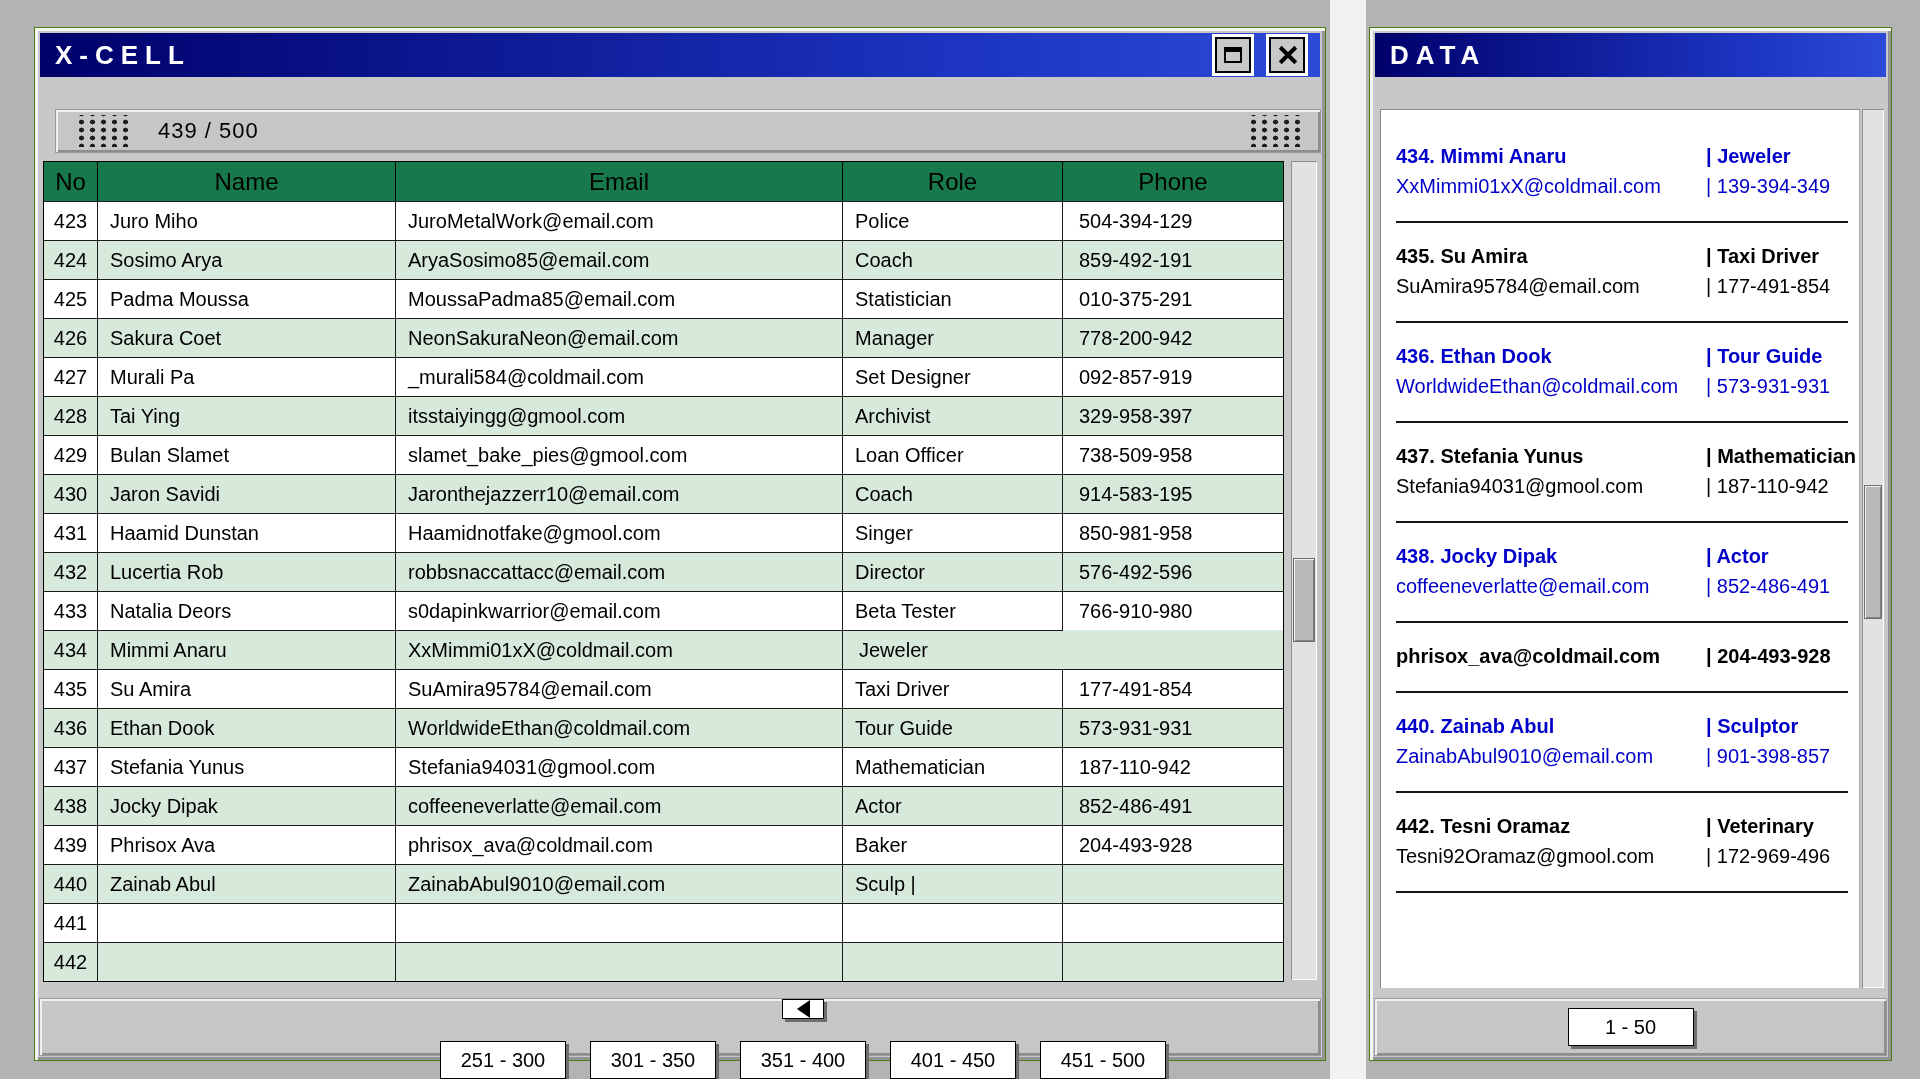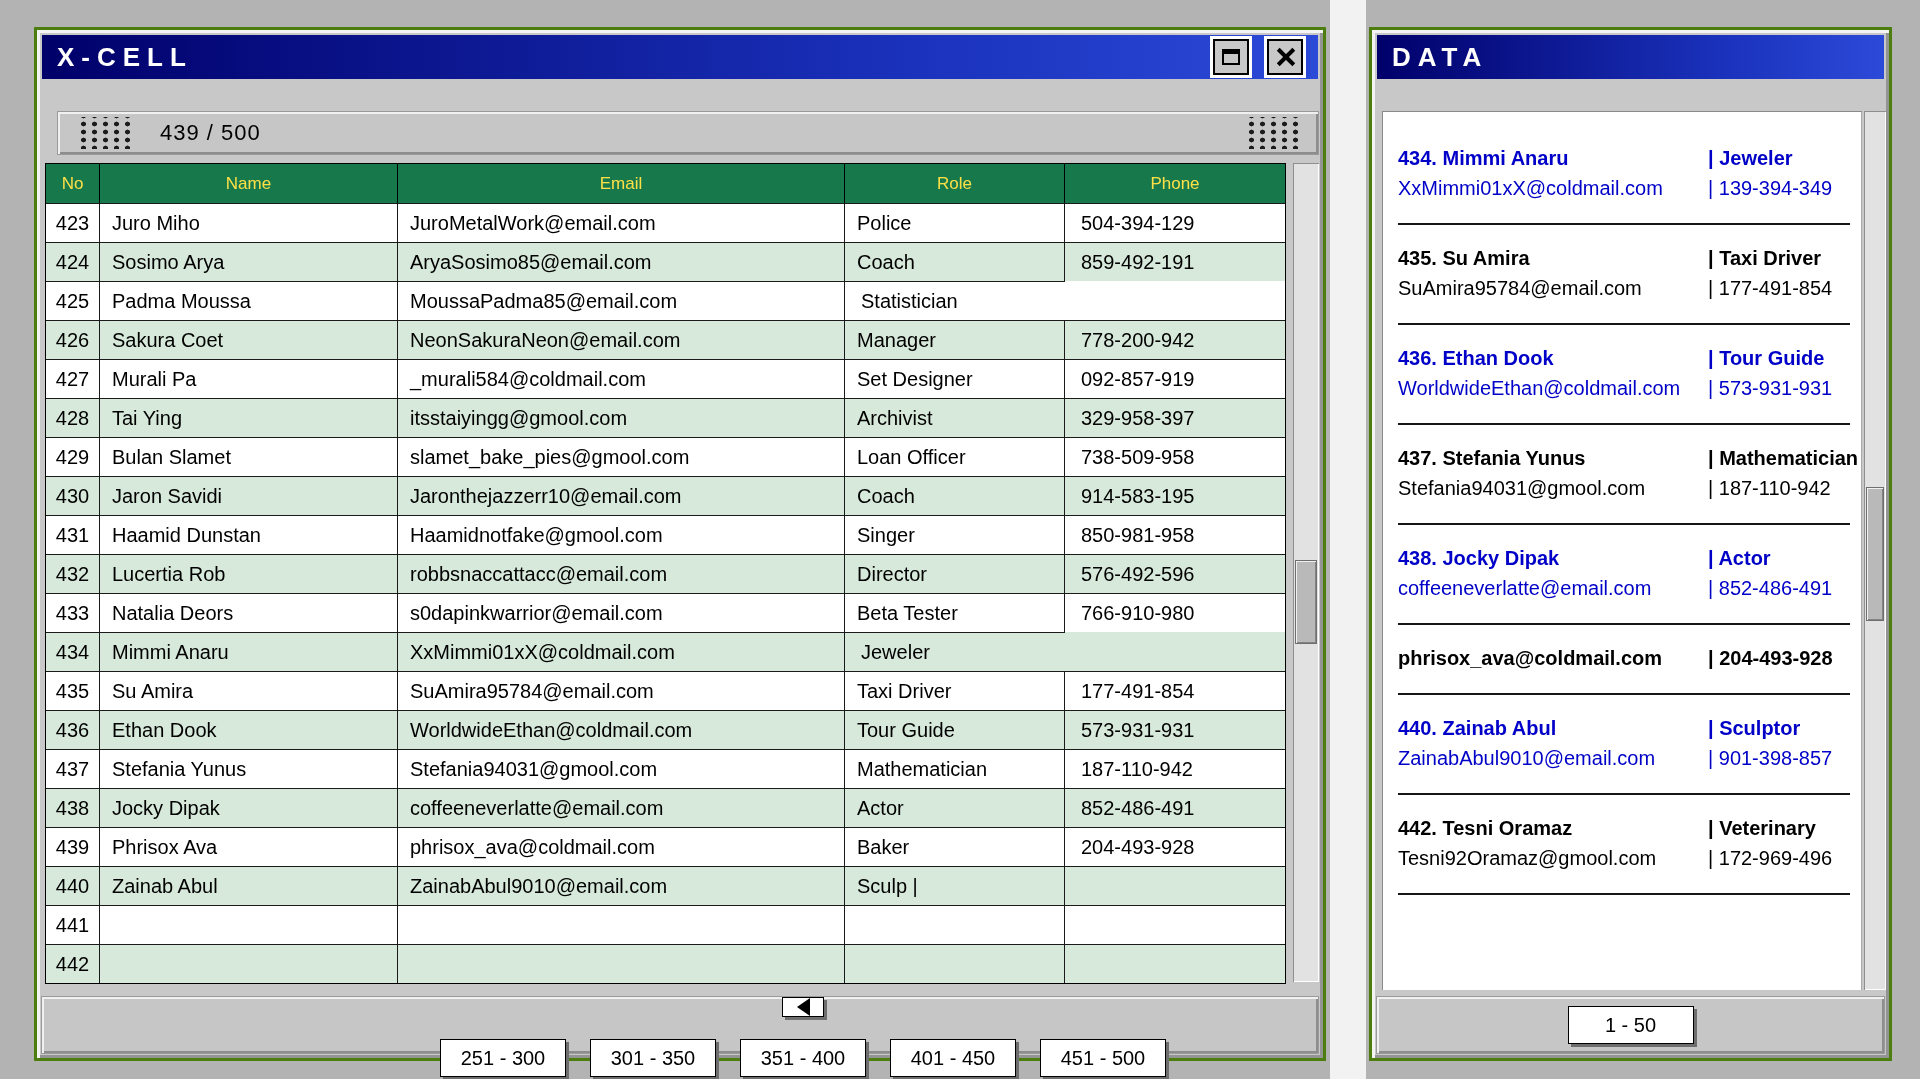--- a/index.html
+++ b/index.html
@@ -9,7 +9,7 @@
   #gap-strip { position:absolute; left:1330px; top:0; width:36px; height:100%; background:#f2f2f2; }
 
   
-  .window { position:absolute; background:#c8c8c8; border:3px solid #4d7c0f;
+  .window { position:absolute; background:#c8c8c8; border:1px solid #4d7c0f;
             box-shadow: inset 3px 3px 0 #f4f4f4, inset -3px -3px 0 #949494; padding-left: 28px; }
   .titlebar { position:absolute; top:5px; left:5px; right:5px; height:44px;
               background:linear-gradient(90deg,#00006a 0%,#1b33be 70%,#2c4ad8 100%);

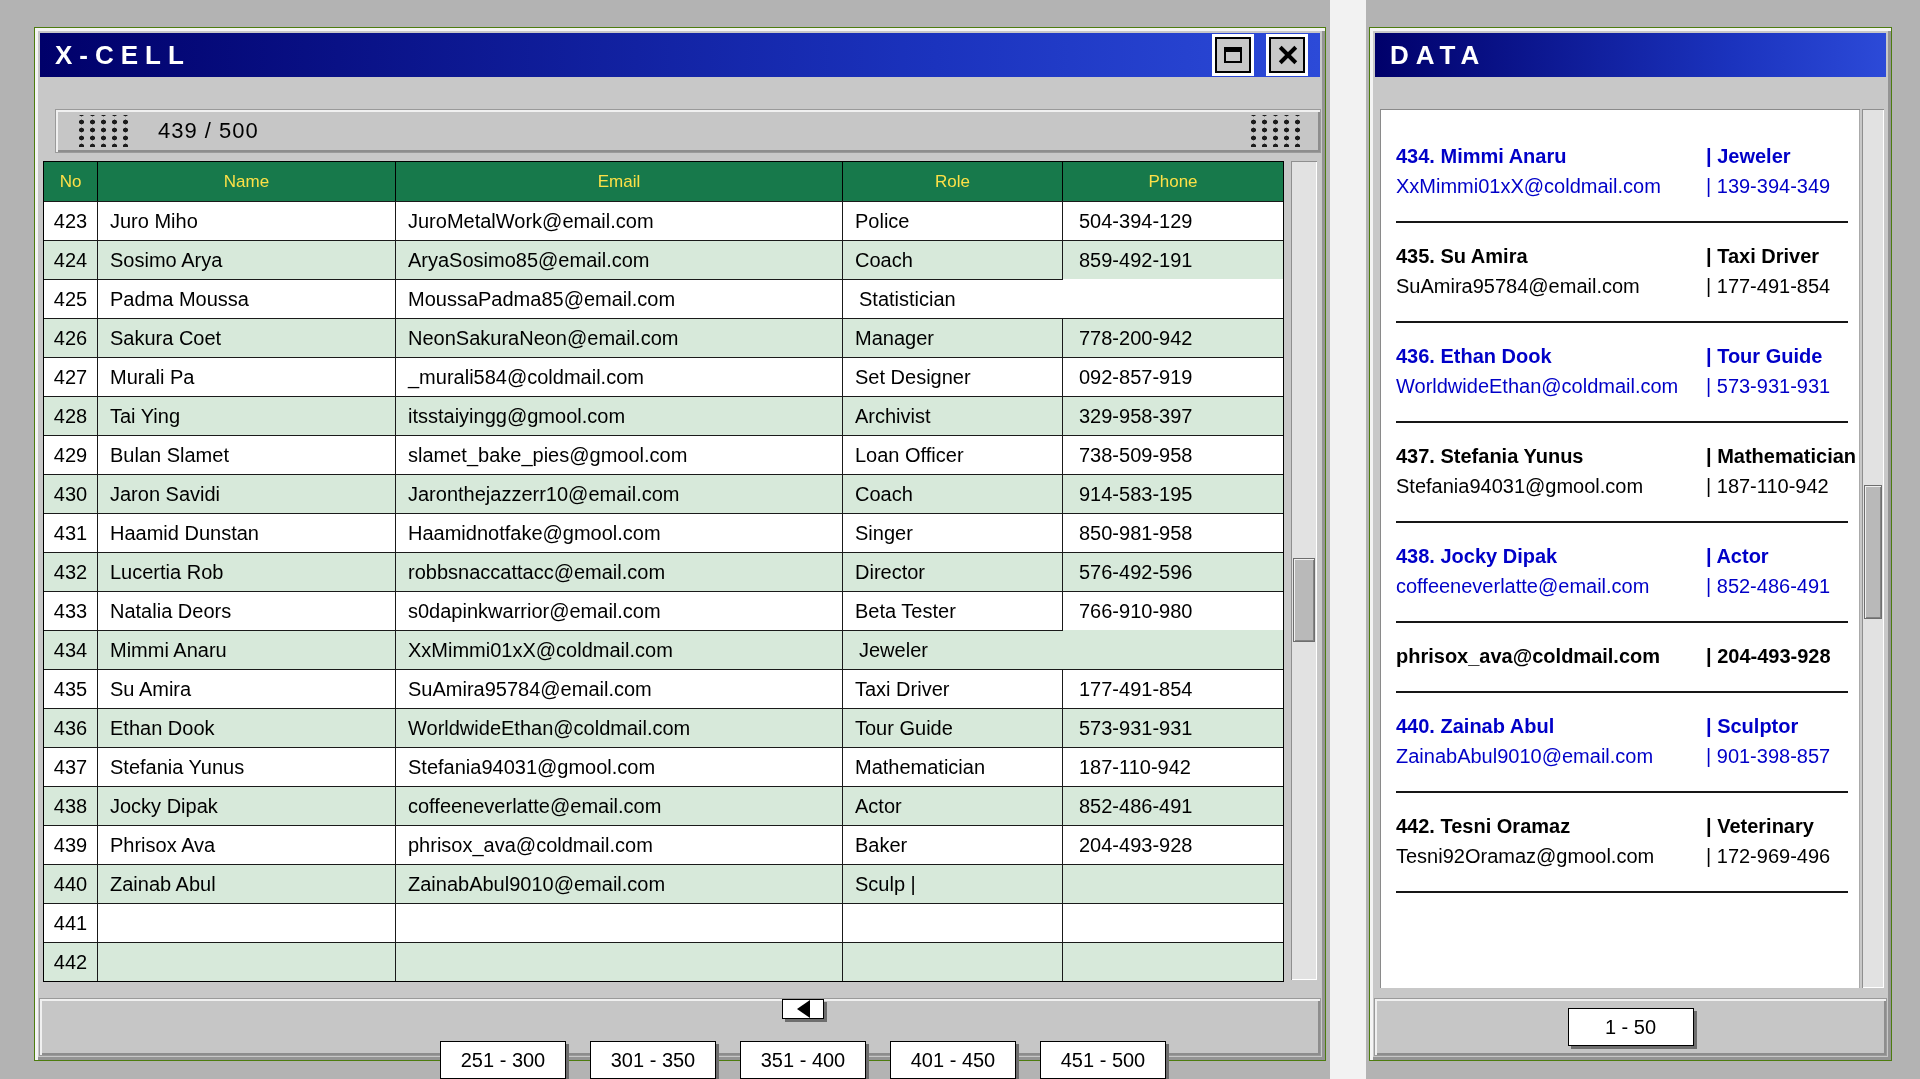--- a/index.html
+++ b/index.html
@@ -40,7 +40,7 @@
 
   #xc-table { position:absolute; left:8px; top:133px; width:1241px; border:1px solid #000; background:#fff; }
   .xc-thead { display:grid; grid-template-columns:54px 298px 447px 220px 220px; background:#17794b; }
-  .hcell { height:39px; color:#fde047; font-size:17px; display:flex; align-items:center; justify-content:center;
+  .hcell { height:39px; color:#000000; font-size:24px; display:flex; align-items:center; justify-content:center;
            border-right:1px solid #000; }
   .hcell:last-child { border-right:none; }
   .xc-row { display:grid; grid-template-columns:54px 298px 447px 220px 220px; background:#fff; }

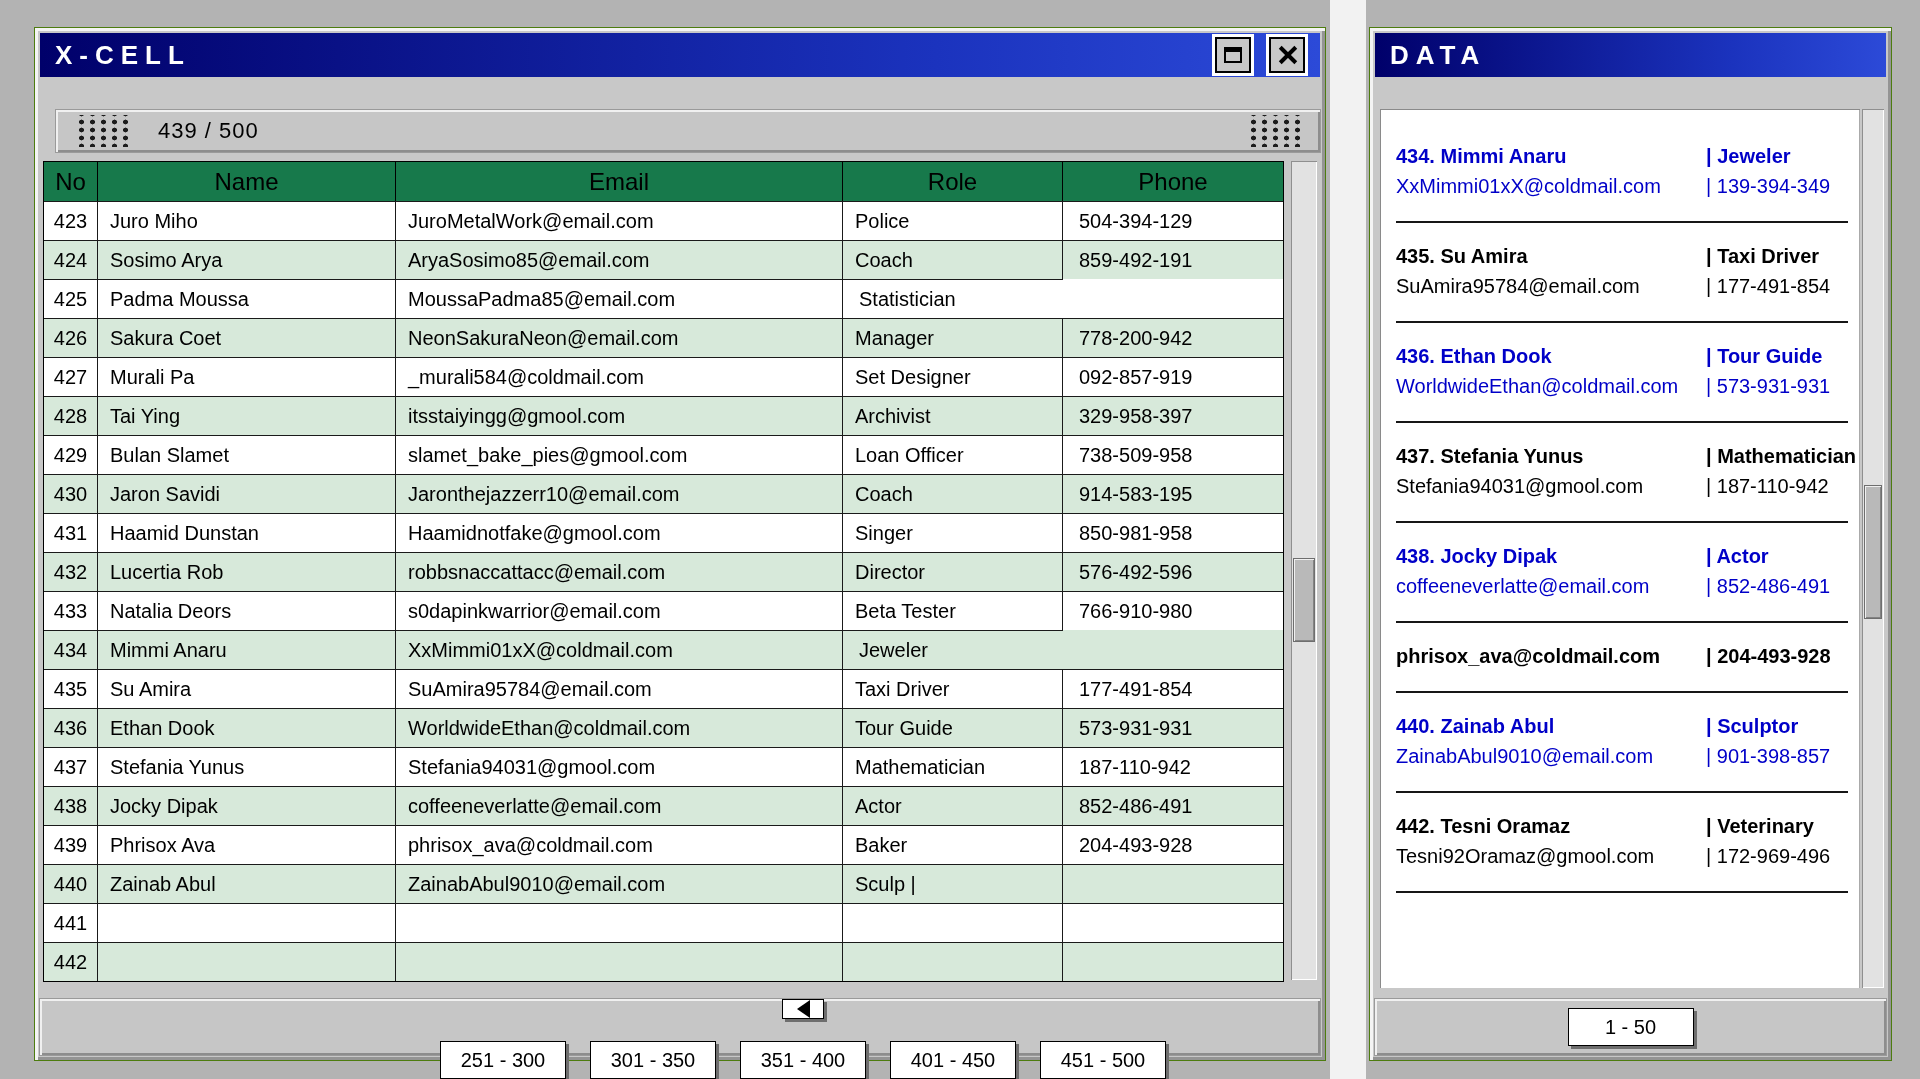--- a/index.html
+++ b/index.html
@@ -142,6 +142,7 @@
             <div class="c-name">Padma Moussa</div>
             <div class="c-email">MoussaPadma85@email.com</div>
             <div class="c-role">Statistician</div>
+            <div class="c-phone">010-375-291</div>
           </div>
 
           <div class="xc-row">

